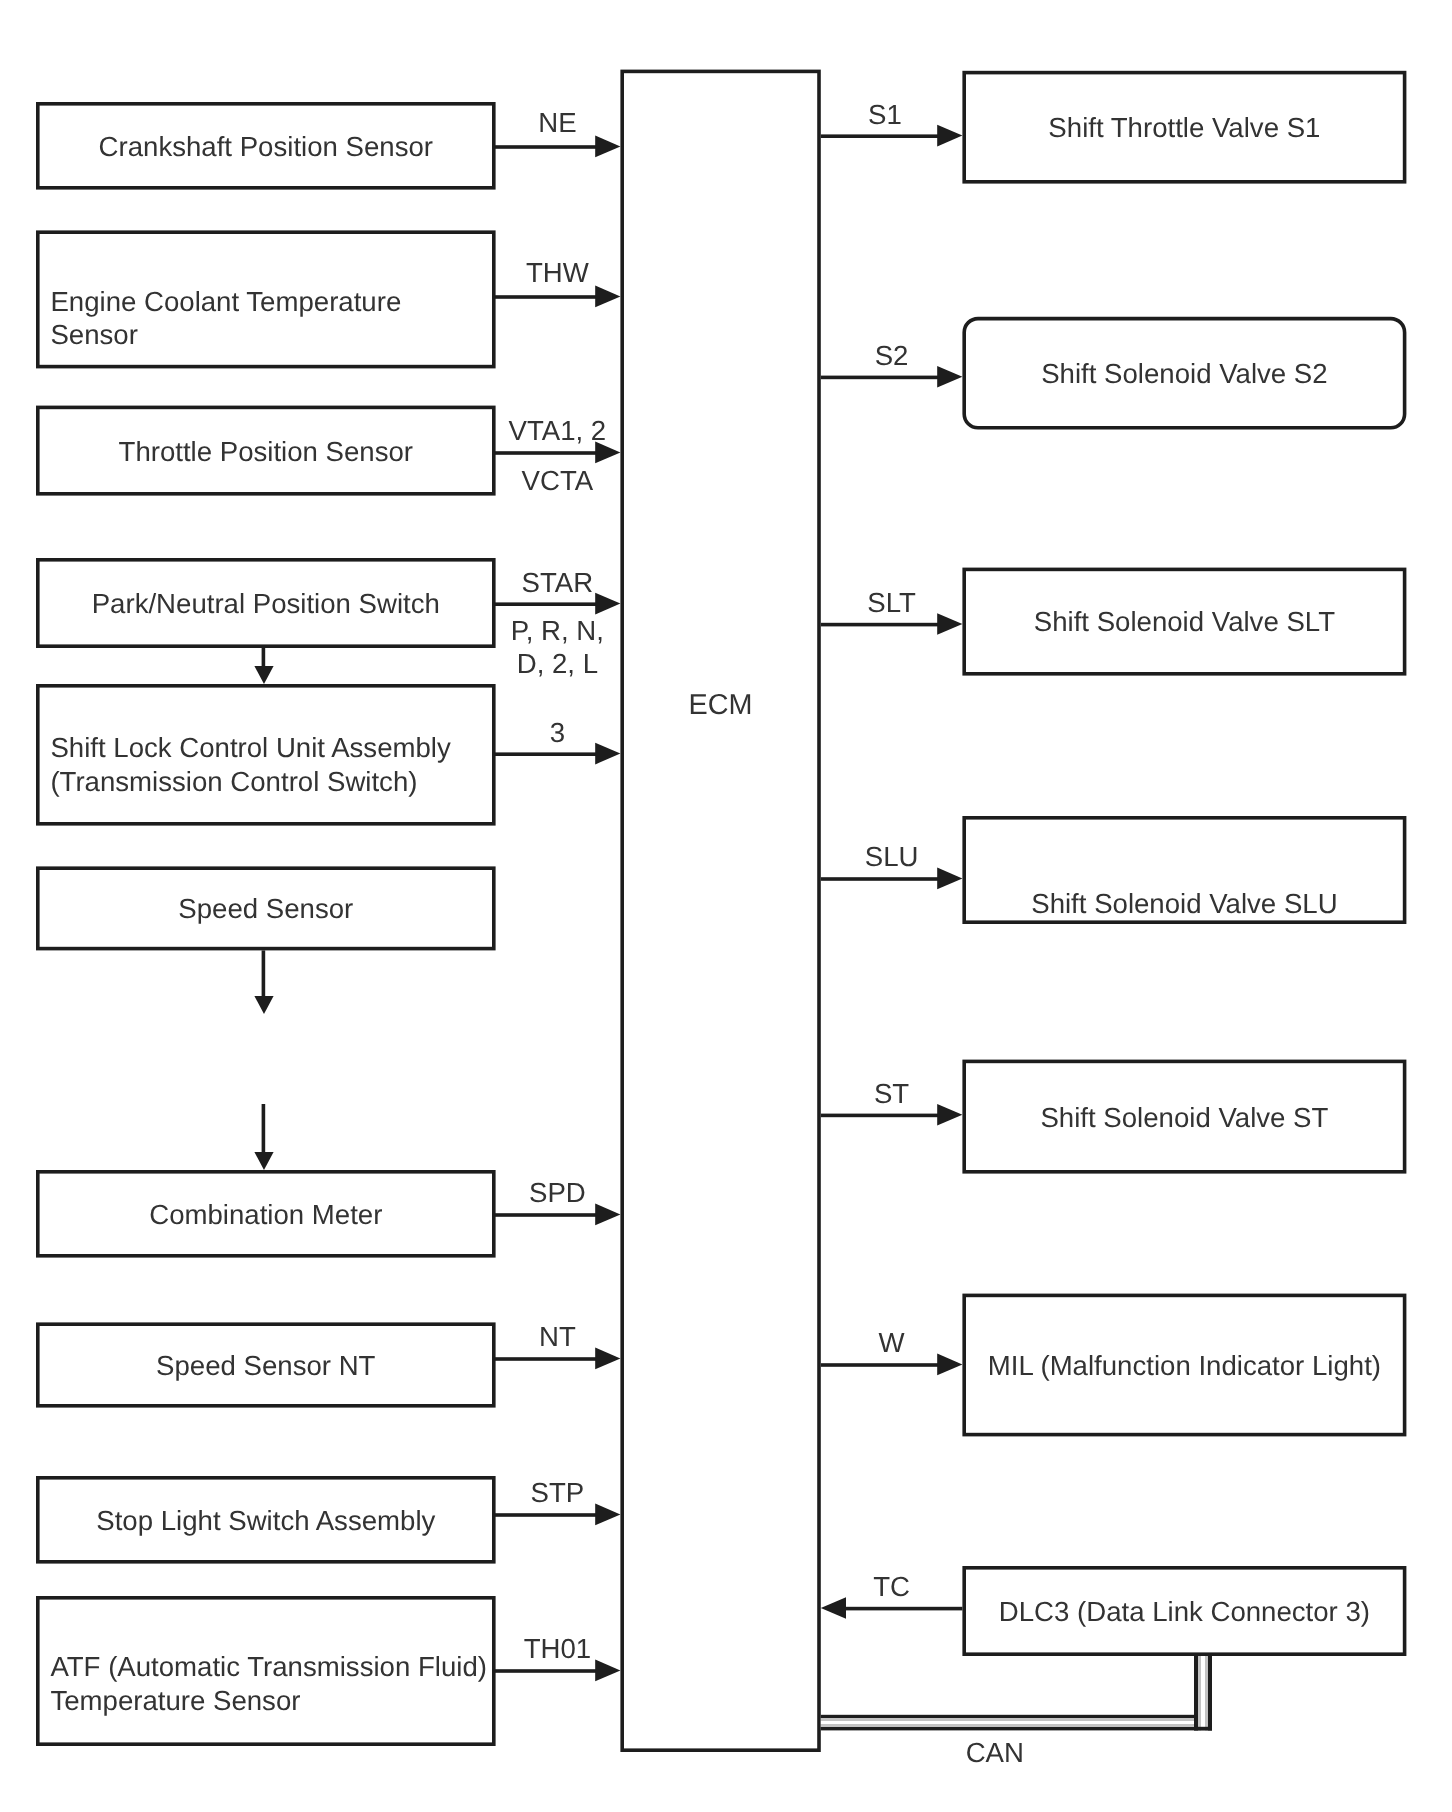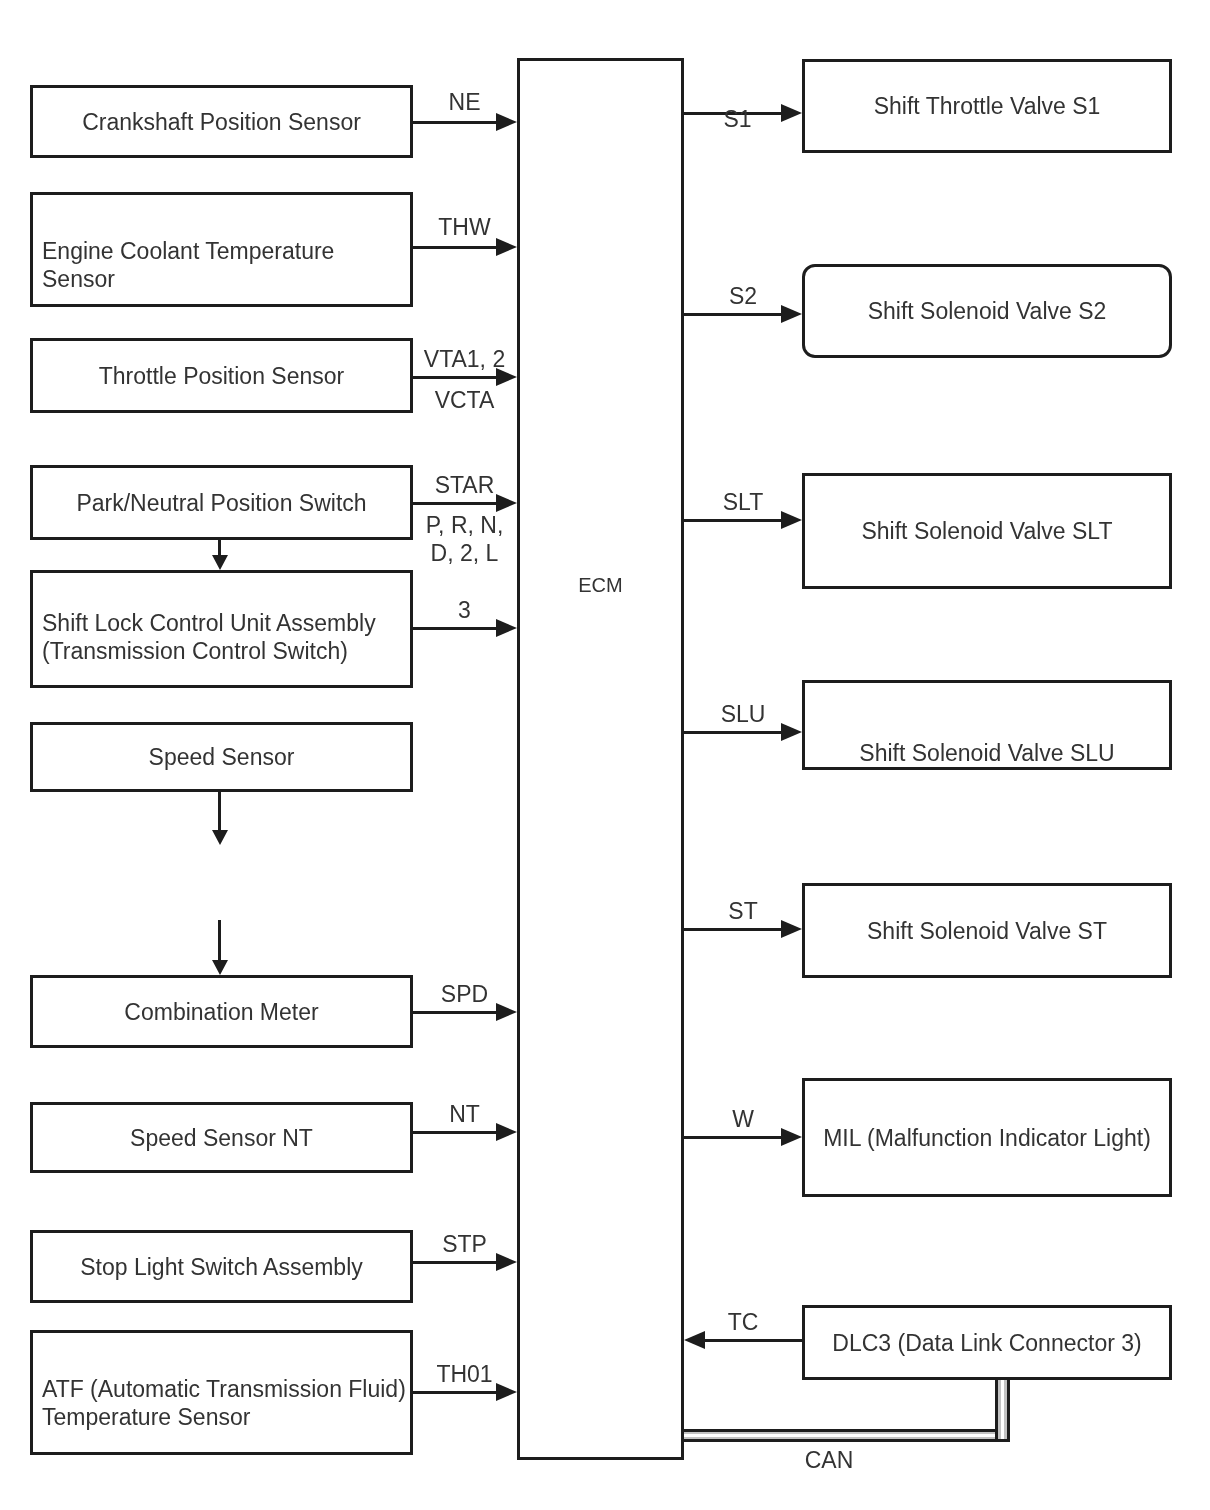--- a/index.html
+++ b/index.html
@@ -139,7 +139,7 @@
 
   <div class="hline" style="left:684px; top:112px;  width:98px;"></div>
   <div class="head-r" style="left:781px; top:104px;"></div>
-  <div class="sig" style="left:684px; top:81px;  width:107px;margin-top:24px;">S1</div>
+  <div class="sig" style="left:684px; top:81px;  width:107px;">S1</div>
 
   <div class="hline" style="left:684px; top:313px;  width:98px;"></div>
   <div class="head-r" style="left:781px; top:305px;"></div>

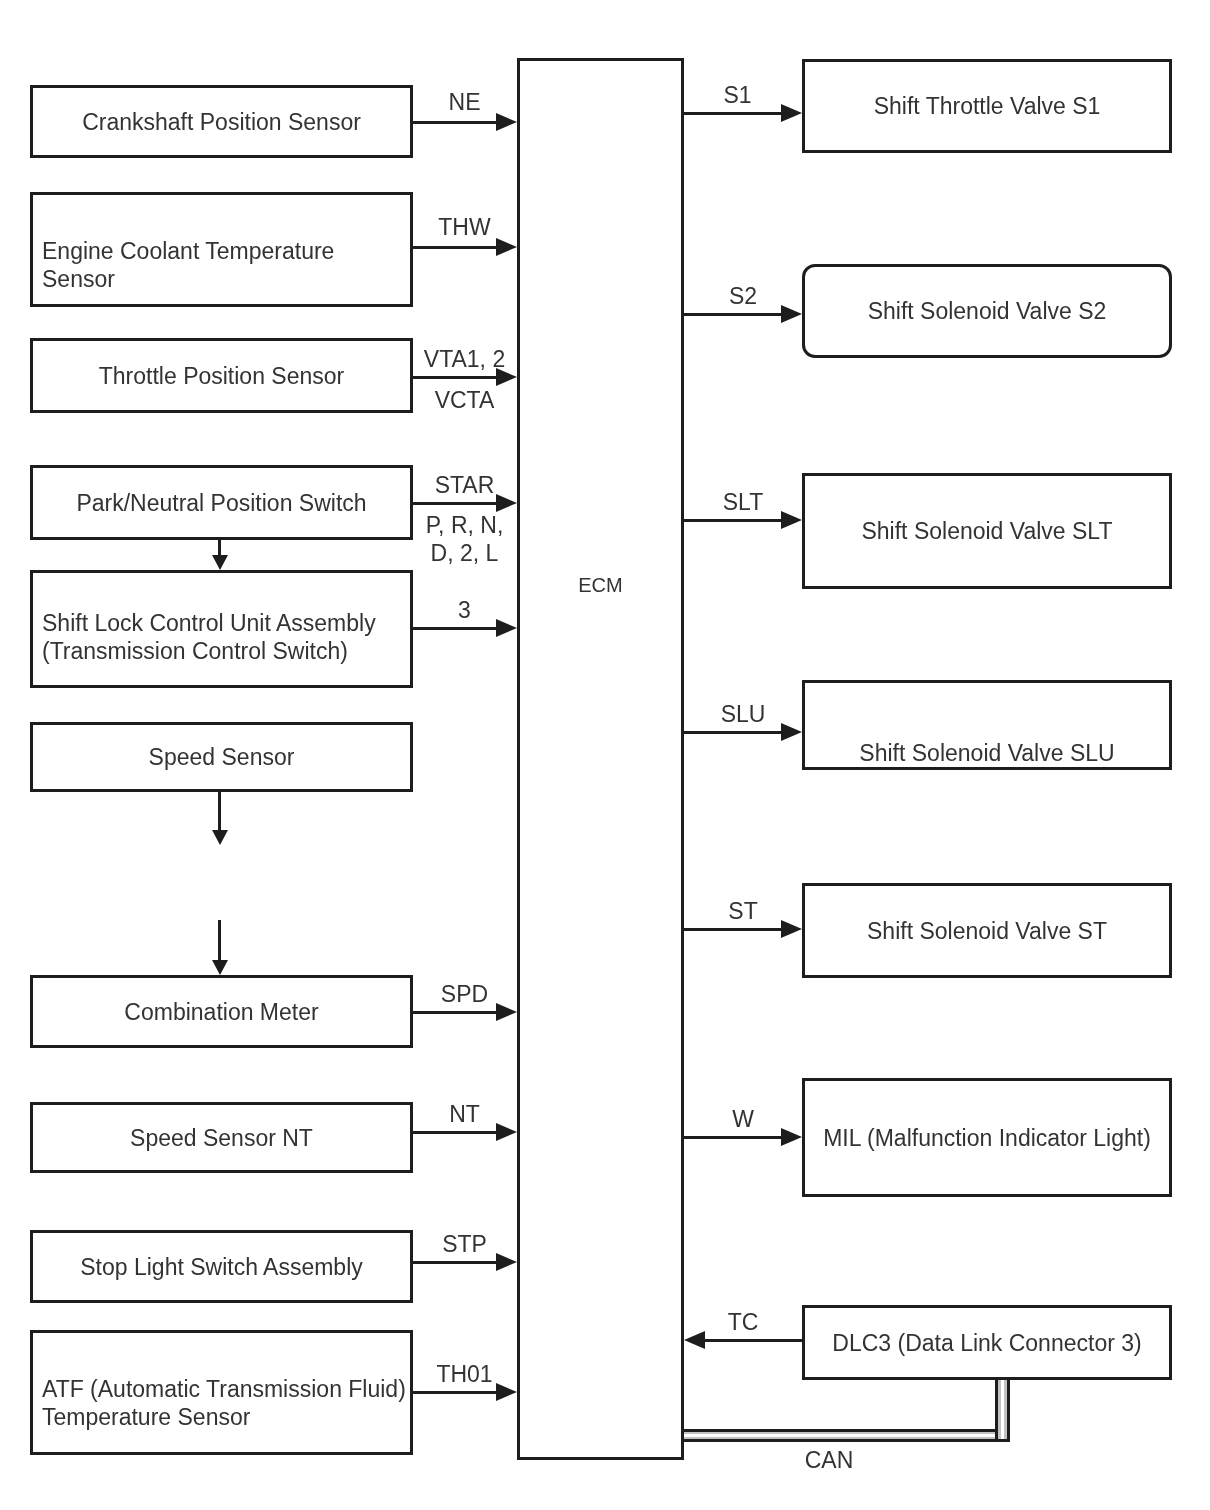--- a/index.html
+++ b/index.html
@@ -82,7 +82,7 @@
   <div class="box center" style="left:802px; top:264px; width:370px; height:94px;border-radius:13px;">
     <span>Shift Solenoid Valve S2</span>
   </div>
-  <div class="box center" style="left:802px; top:473px; width:370px; height:116px;">
+  <div class="box center" style="left:802px; top:473px; width:370px; height:90px;">
     <span>Shift Solenoid Valve SLT</span>
   </div>
   <div class="box center" style="left:802px; top:680px; width:370px; height:90px;align-items:flex-end;">

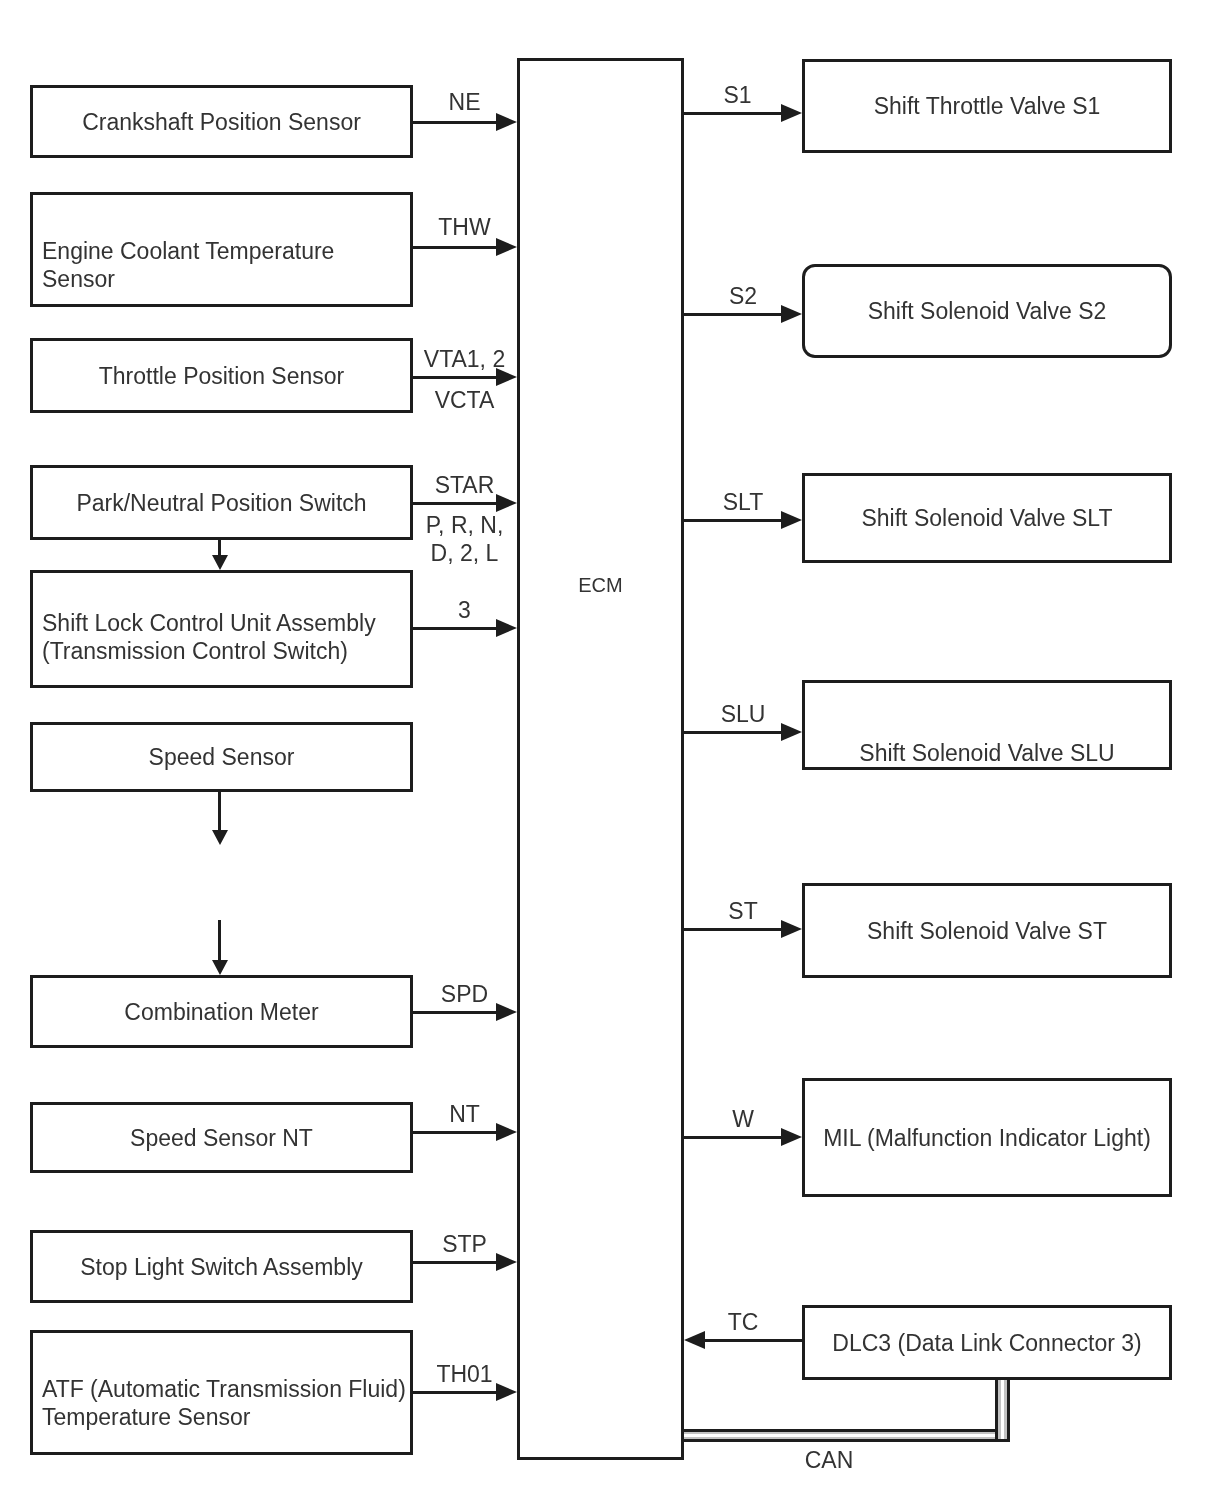--- a/index.html
+++ b/index.html
@@ -27,7 +27,7 @@
   .sig { position:absolute; font-size:23px; line-height:28px; color:#333333;
     text-align:center; white-space:pre-line; }
   .ecm-label { position:absolute; left:517px; top:574px; width:167px;
-    text-align:center; font-size:20px; color:#333333; }
+    text-align:center; font-size:24px; color:#333333; }
   .hbus { position:absolute; left:684px; top:1429px; width:326px; height:13px;
     background:linear-gradient(to bottom,#1d1d1d 0 3px,#c3c3c3 3px 5px,#ffffff 5px 8px,#c3c3c3 8px 10px,#1d1d1d 10px 13px); }
   .vbus { position:absolute; left:995px; top:1380px; width:15px; height:62px;

